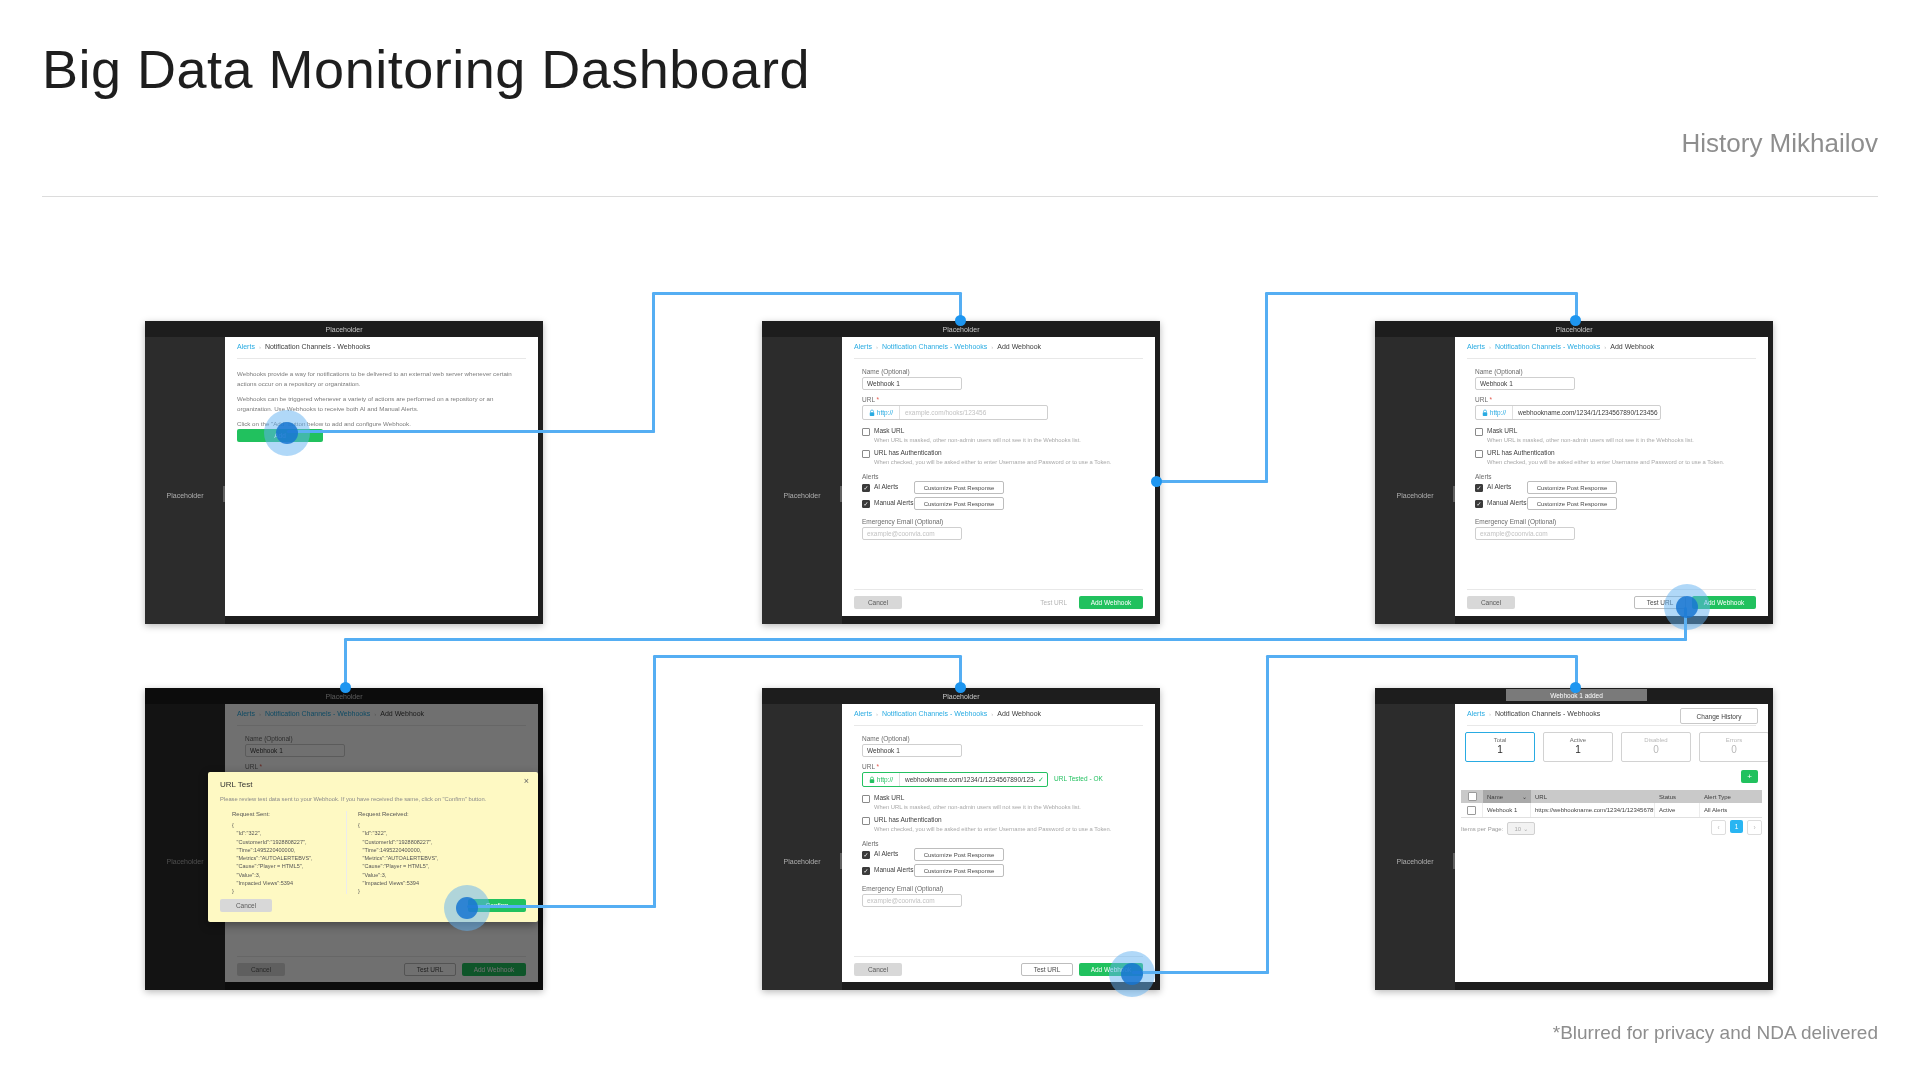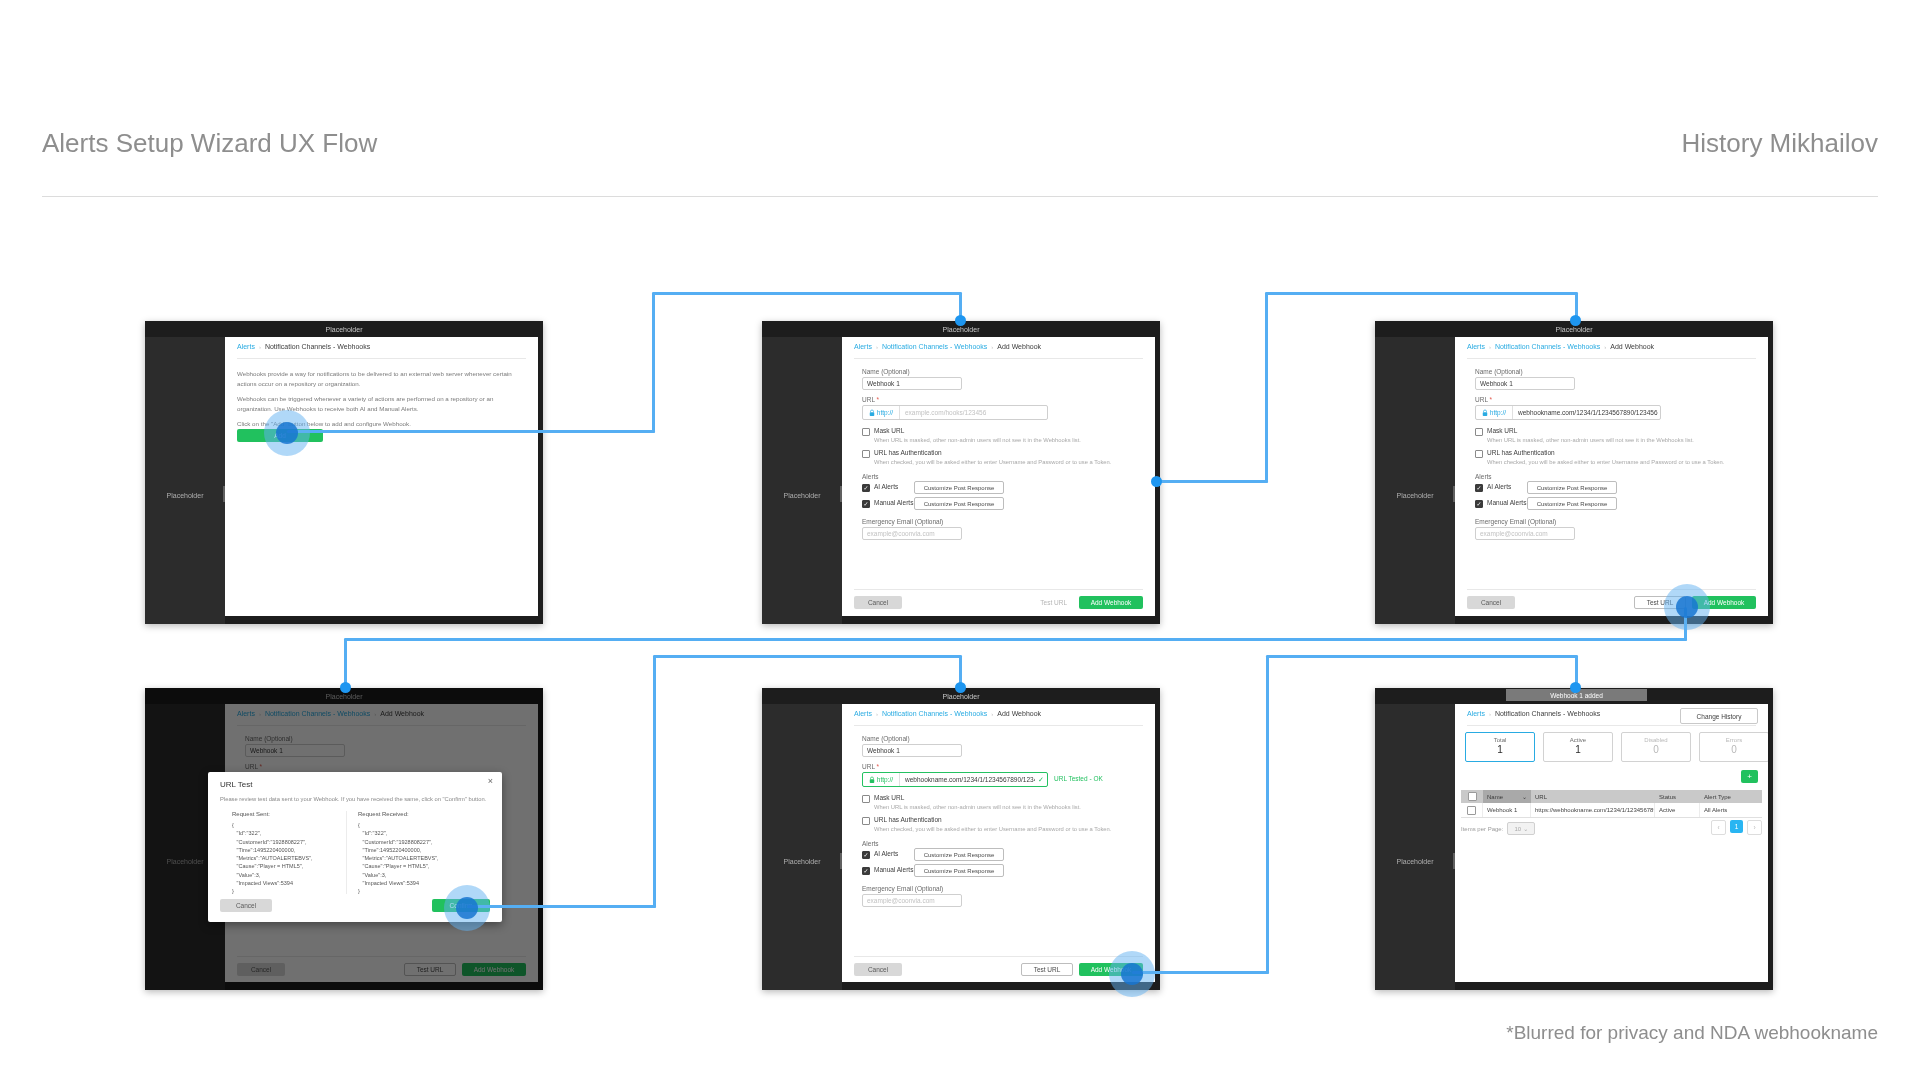--- a/index.html
+++ b/index.html
@@ -120,6 +120,7 @@
 
 <div class="canvas">
 
+  <div class="page-title">Big Data Monitoring Dashboard</div>
   <div class="page-subtitle">Alerts Setup Wizard UX Flow</div>
   <div class="page-author">History Mikhailov</div>
   <div class="page-rule"></div>

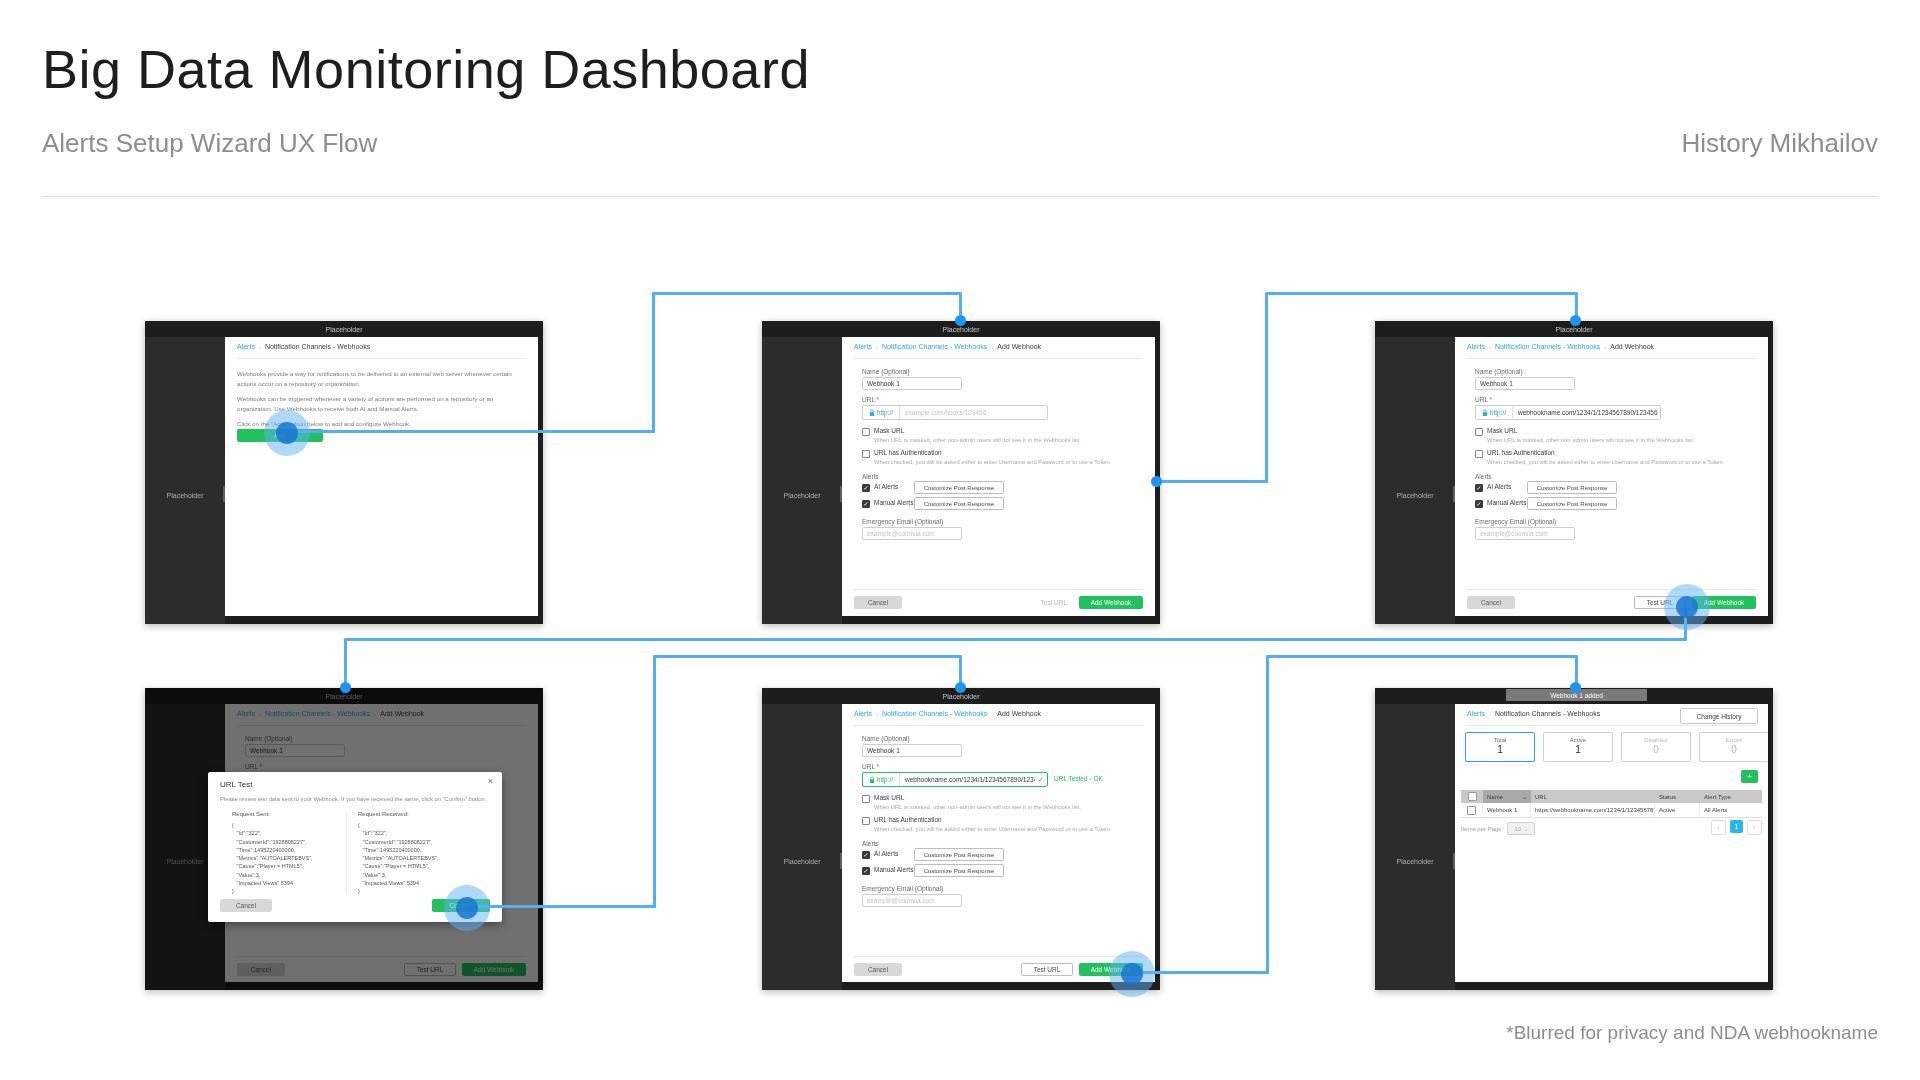--- a/index.html
+++ b/index.html
@@ -121,7 +121,6 @@
 <div class="canvas">
 
   <div class="page-title">Big Data Monitoring Dashboard</div>
-  <div class="page-subtitle">Alerts Setup Wizard UX Flow</div>
   <div class="page-author">History Mikhailov</div>
   <div class="page-rule"></div>
   <div class="footnote">*Blurred for privacy and NDA webhookname</div>

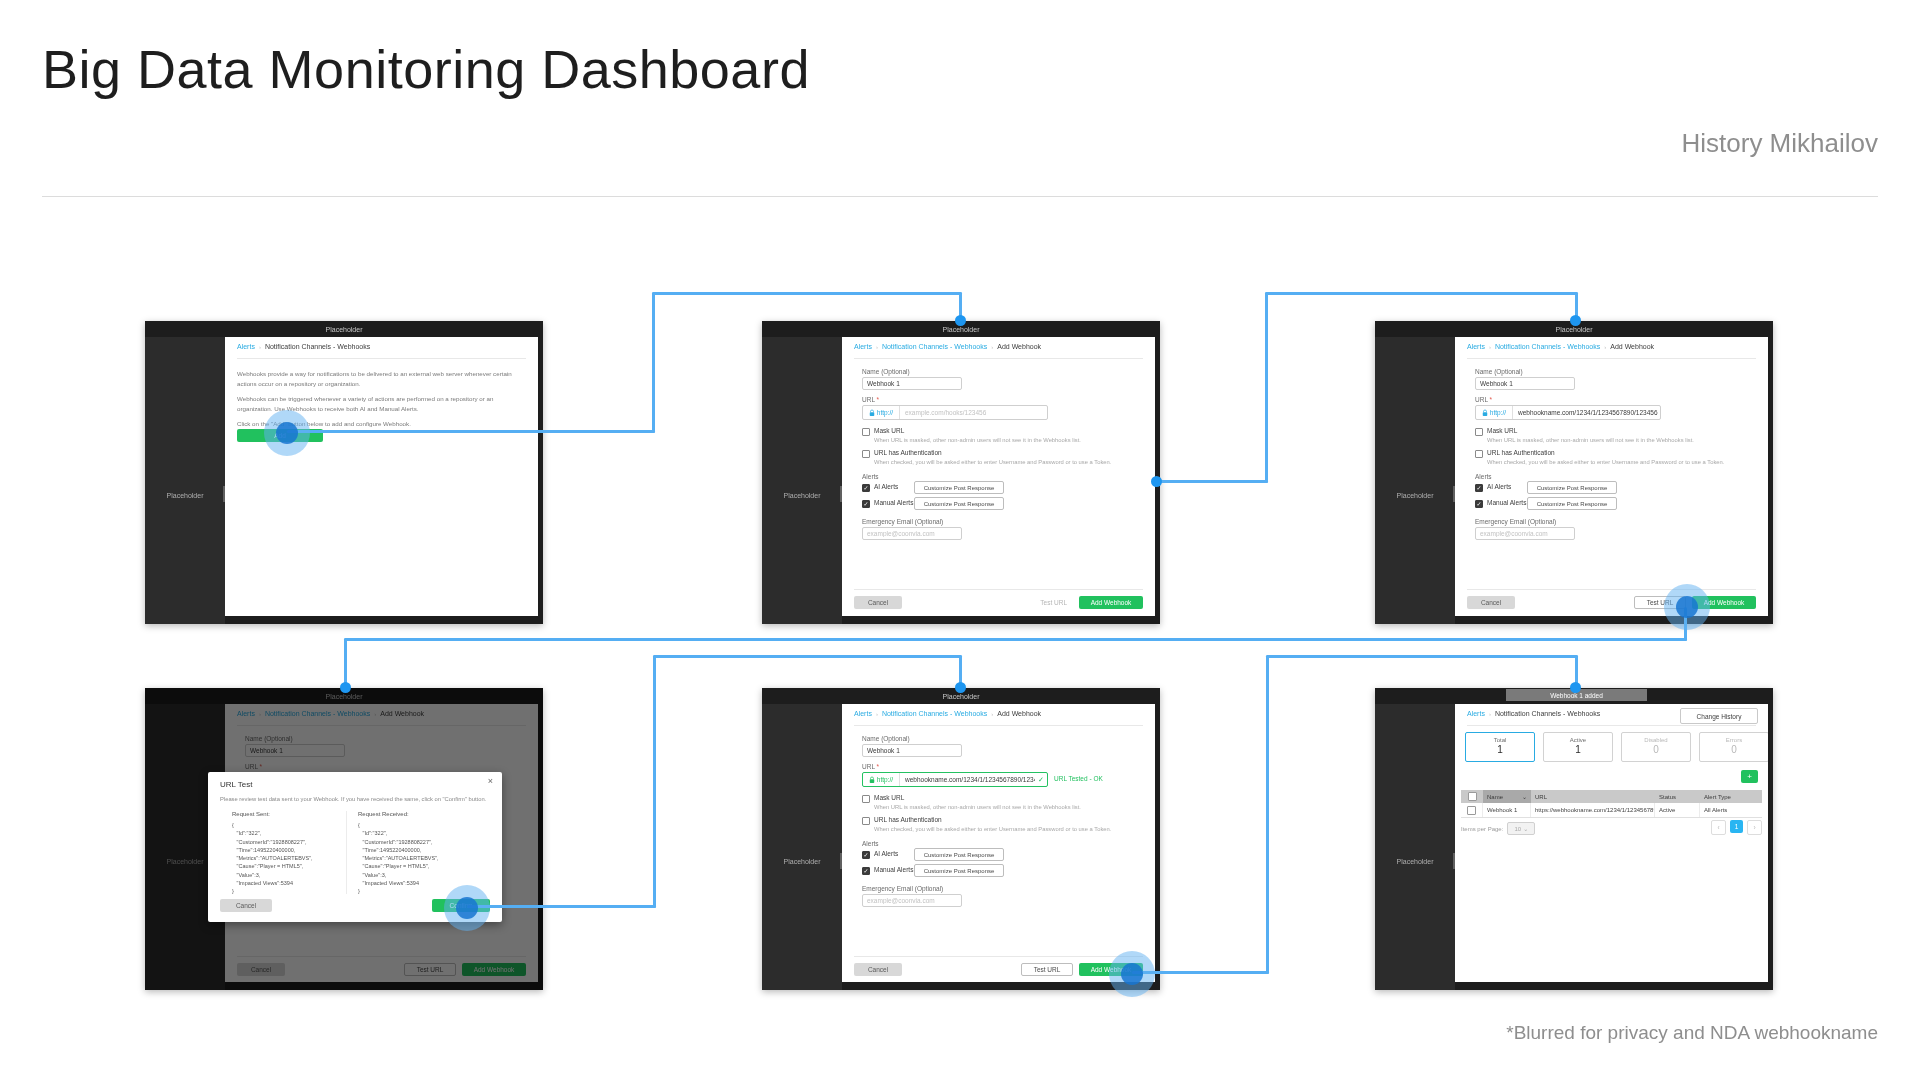--- a/index.html
+++ b/index.html
@@ -63,7 +63,7 @@
 
   
   .dim{position:absolute;inset:0;background:rgba(0,0,0,.56);z-index:3;}
-  .modal{position:absolute;left:63px;top:84px;width:294px;height:150px;background:#ffffff;border-radius:2px;
+  .modal{position:absolute;left:63px;top:84px;width:330px;height:150px;background:#fef9c3;border-radius:2px;
          box-shadow:0 3px 10px rgba(0,0,0,.4);z-index:4;}
   .modal-title{position:absolute;left:12px;top:8px;font-size:8px;color:#333;}
   .modal-close{position:absolute;right:9px;top:4px;font-size:9px;color:#666;}

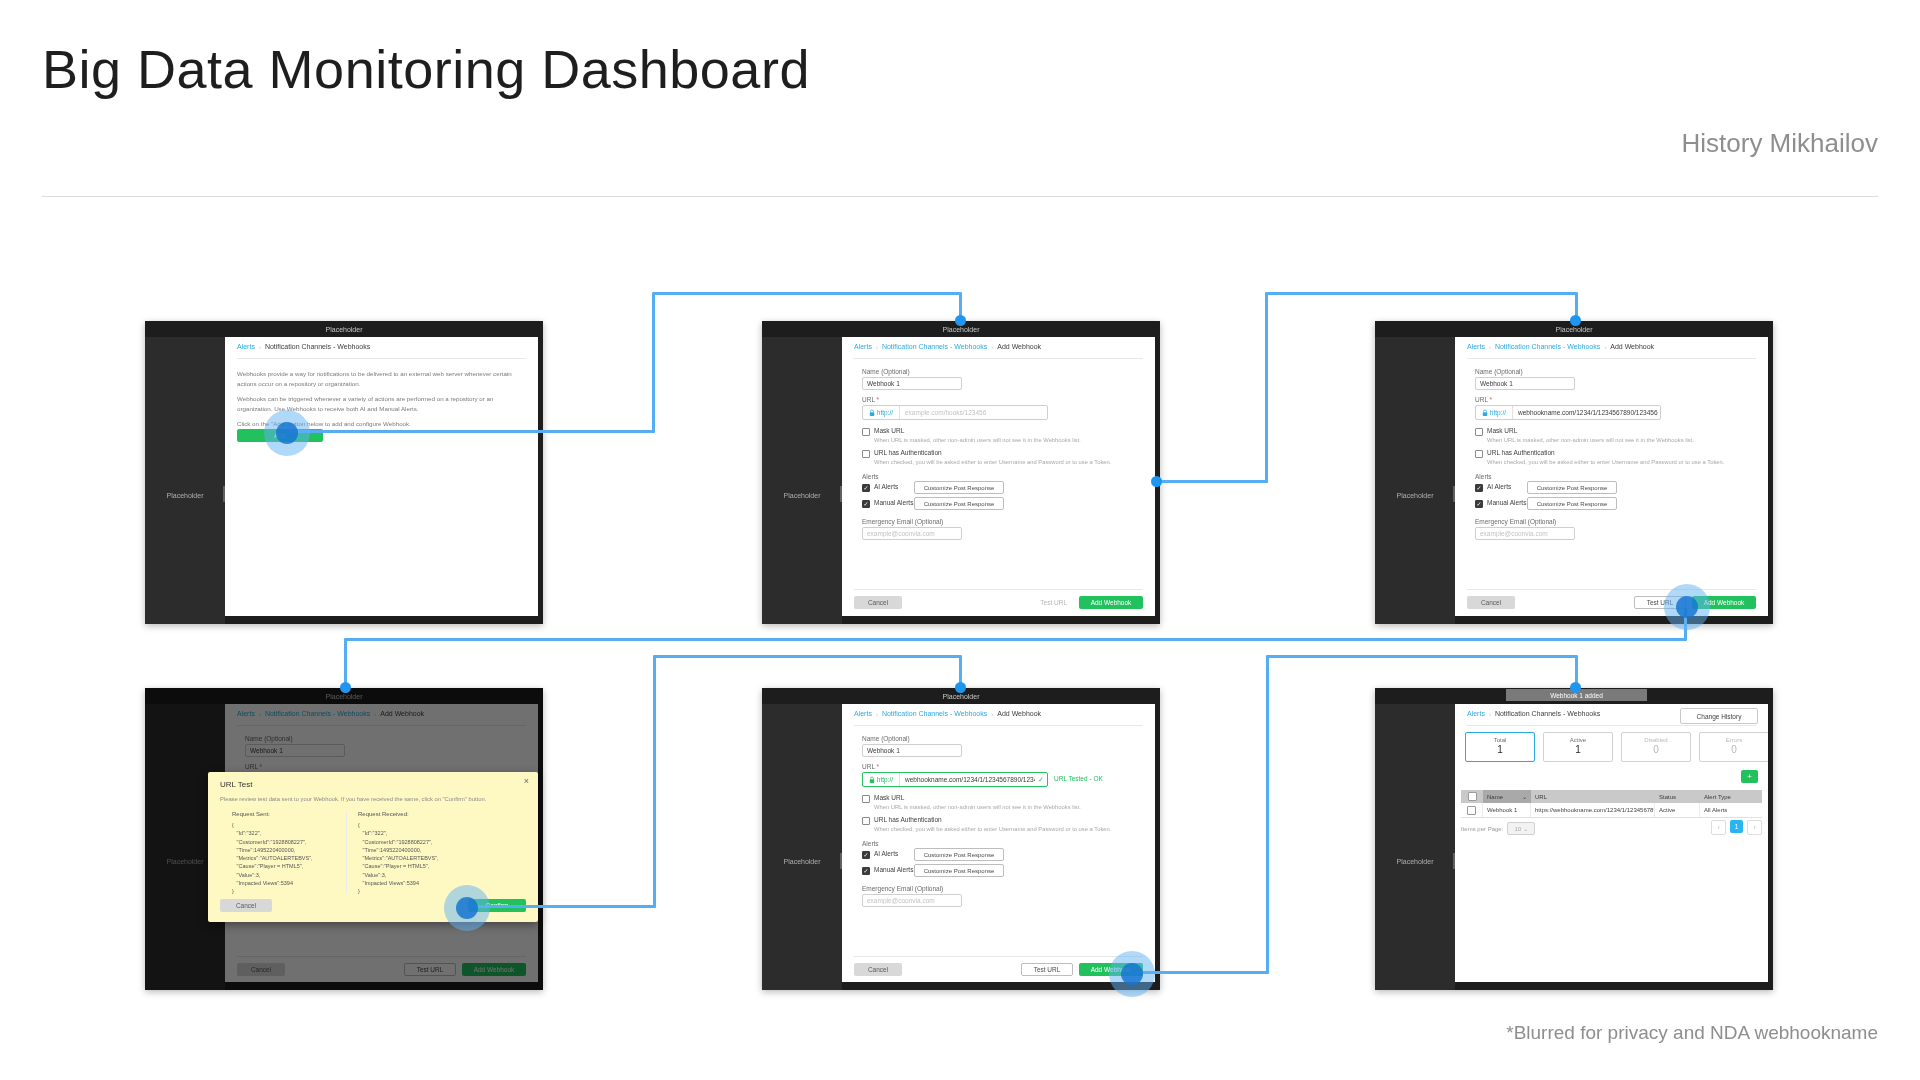--- a/index.html
+++ b/index.html
@@ -123,7 +123,7 @@
   <div class="page-title">Big Data Monitoring Dashboard</div>
   <div class="page-author">History Mikhailov</div>
   <div class="page-rule"></div>
-  <div class="footnote">*Blurred for privacy and NDA webhookname</div>
+  <div class="footnote">*Blurred for privacy and NDA delivered</div>
 
   <div class="win" style="left:145px;top:321px;height:303px;">
     <div class="topbar">Placeholder</div>

